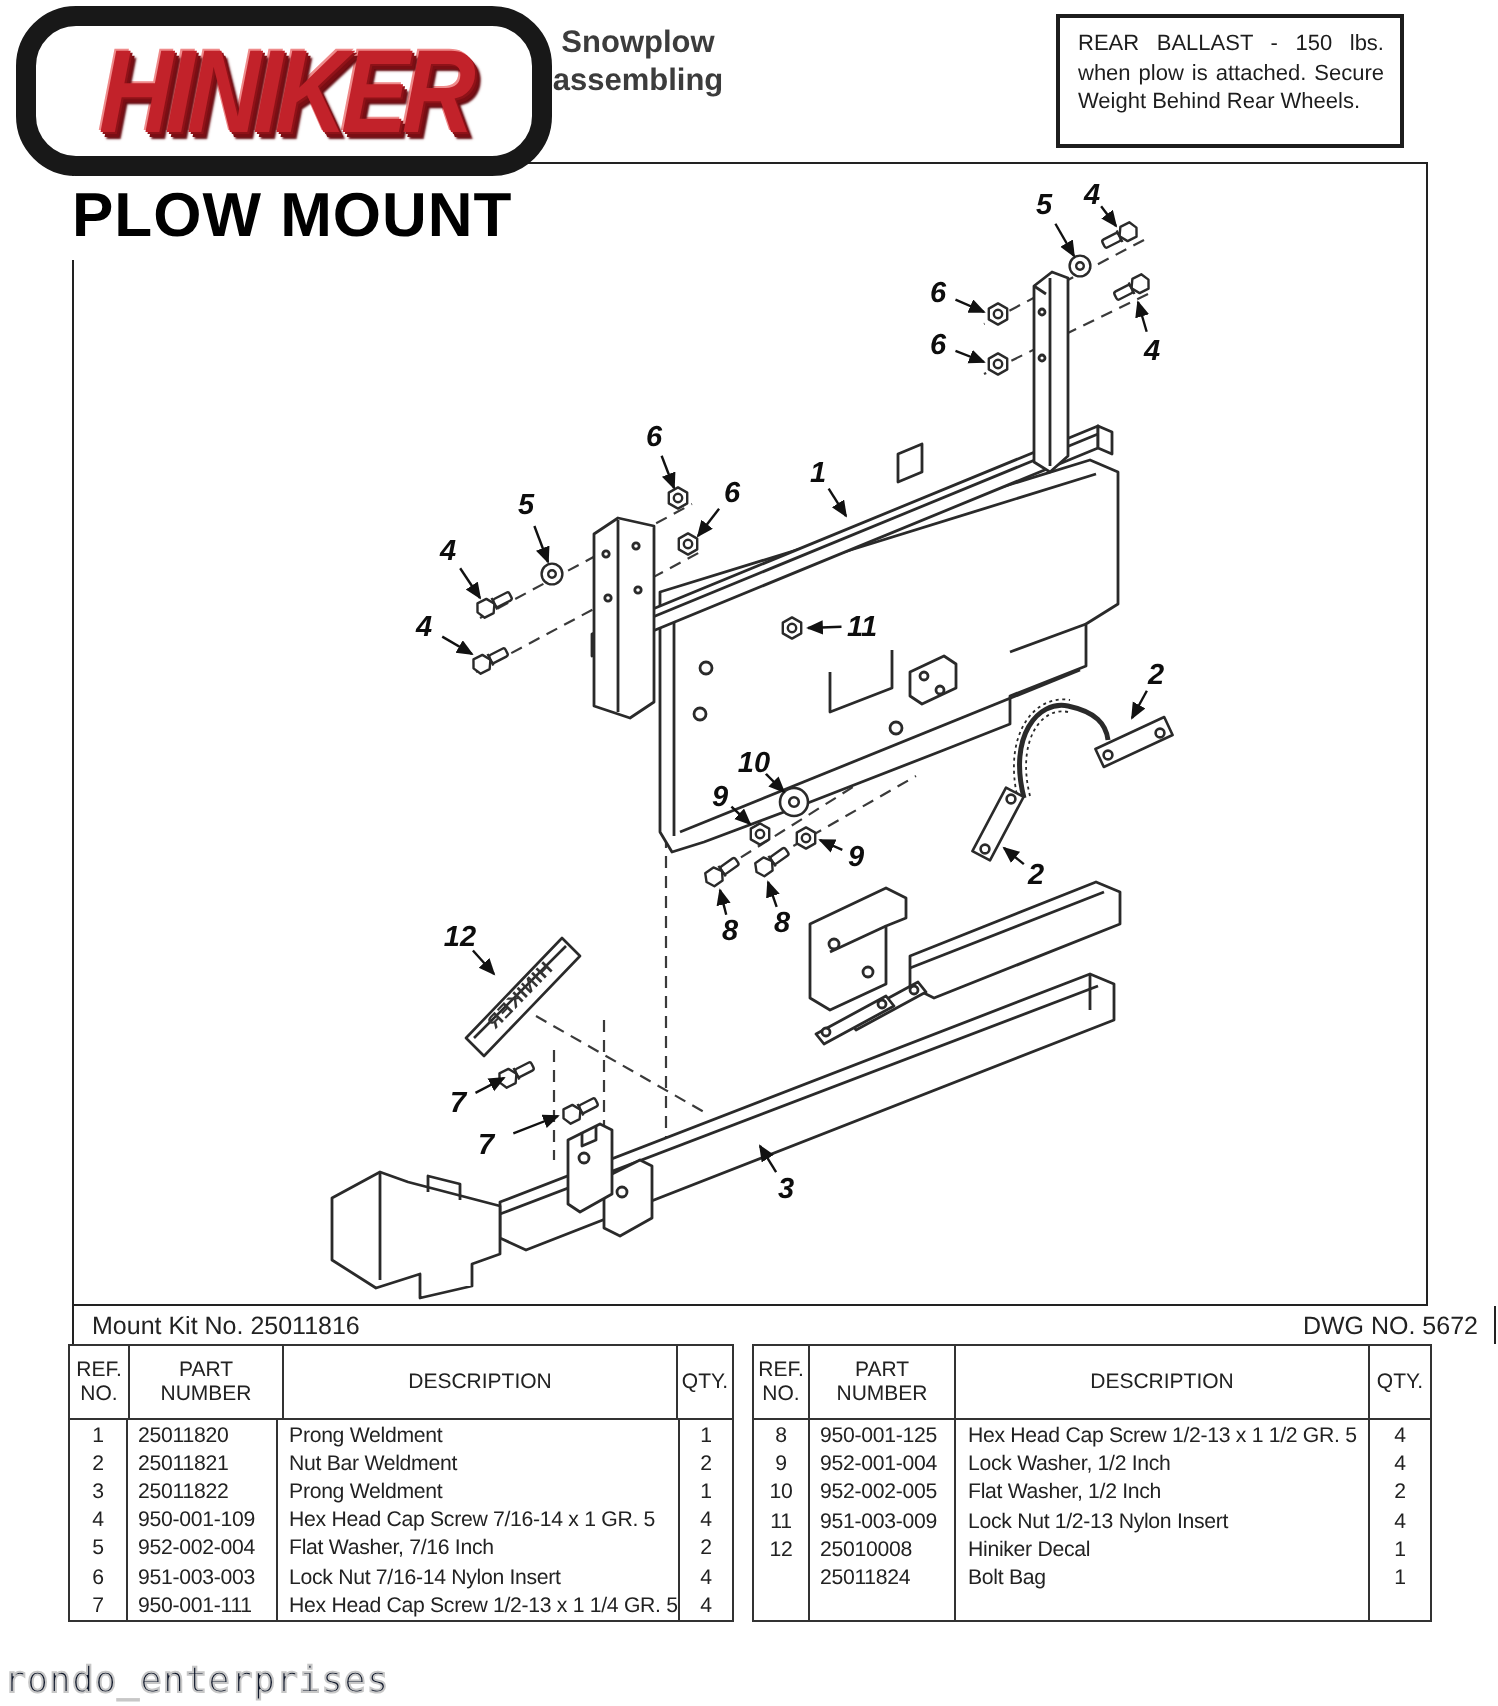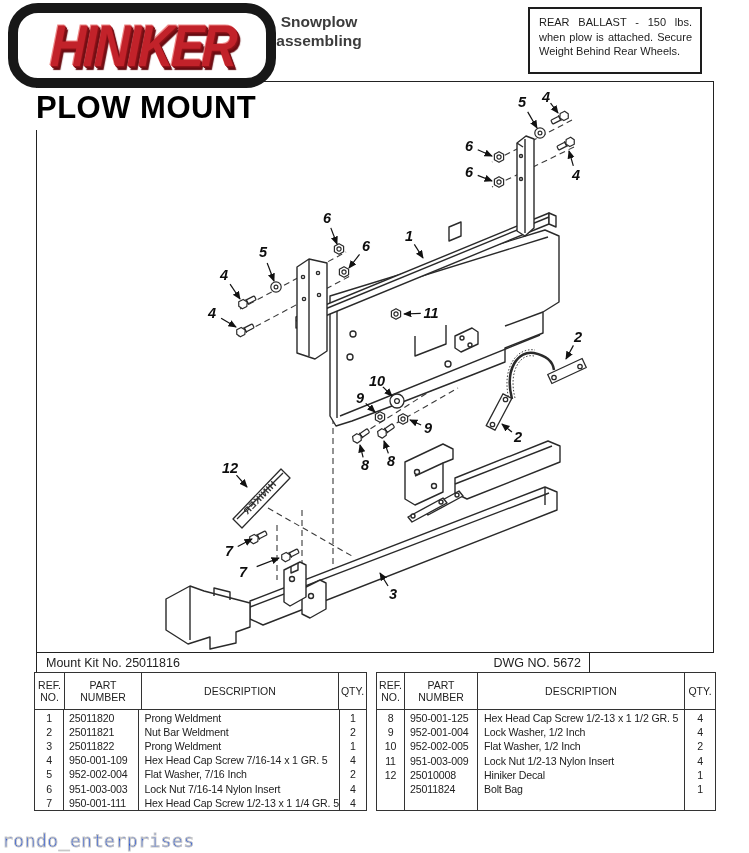--- a/index.html
+++ b/index.html
@@ -45,7 +45,7 @@
   svg.diagram { position:absolute; left:36px; top:81px; width:678px; height:572px; z-index:2; pointer-events:none; }
   
   .kit-bar {
-    position:absolute; left:36px; top:653px; width:554px; height:19px;
+    position:absolute; left:36px; top:653px; width:712px; height:19px;
     border-left:1.5px solid #222; border-right:1.5px solid #222;
     display:flex; align-items:center; justify-content:space-between;
     padding:0 8px 0 9px; font-size:12.5px; color:#222; z-index:3;

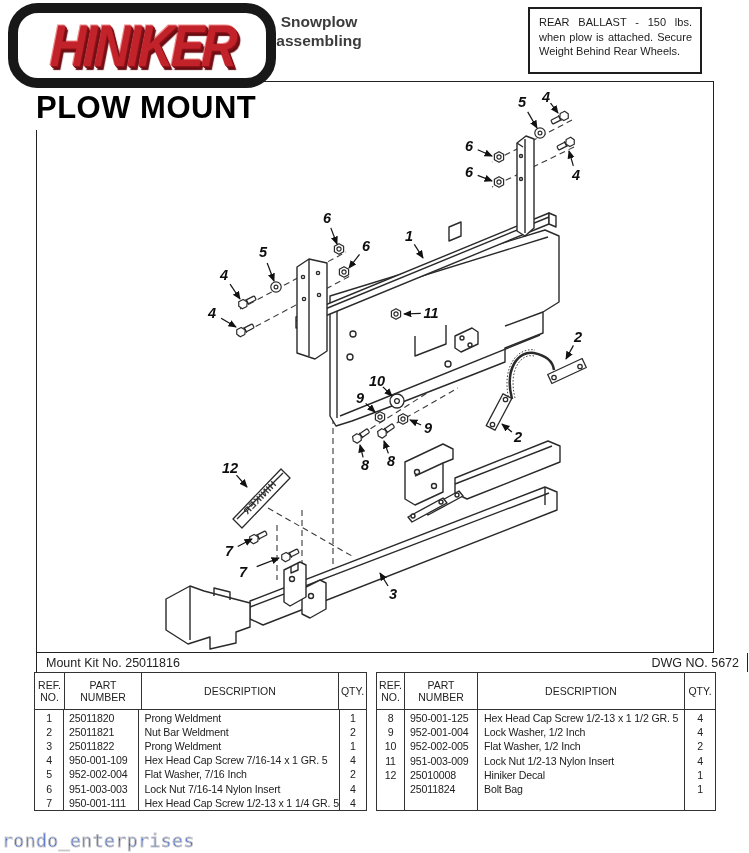--- a/index.html
+++ b/index.html
@@ -80,7 +80,7 @@
   .watermark {
     position:absolute; left:2px; top:830px; z-index:7;
     font-family:"DejaVu Sans Mono", monospace; font-size:18px; letter-spacing:0.5px;
-    color:#1d4ed8; -webkit-text-stroke:1px #c7c7c7;
+    color:#0f172a; -webkit-text-stroke:1px #c7c7c7;
   }
 </style>
 </head>

